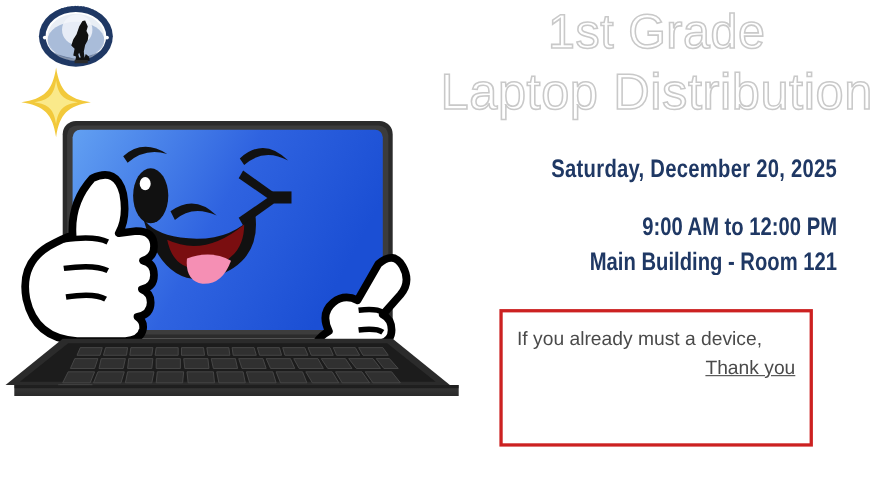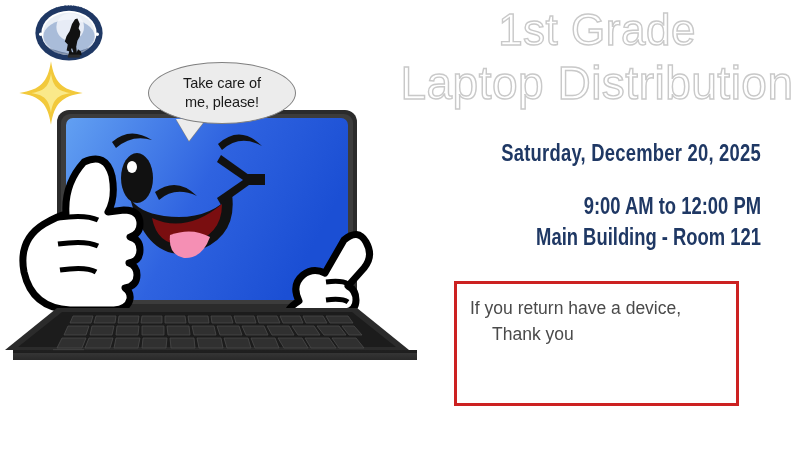--- a/index.html
+++ b/index.html
@@ -217,14 +217,6 @@
       </svg>
     </div>
 
-    <div class="speech-bubble">
-      <div class="bubble-tail"></div>
-      <div class="bubble-oval"></div>
-      <div class="bubble-text">
-        <span>Take care of</span>
-        <span>me, please!</span>
-      </div>
-    </div>
 
     <div class="laptop">
       <svg viewBox="0 0 420 260" width="420" height="260">

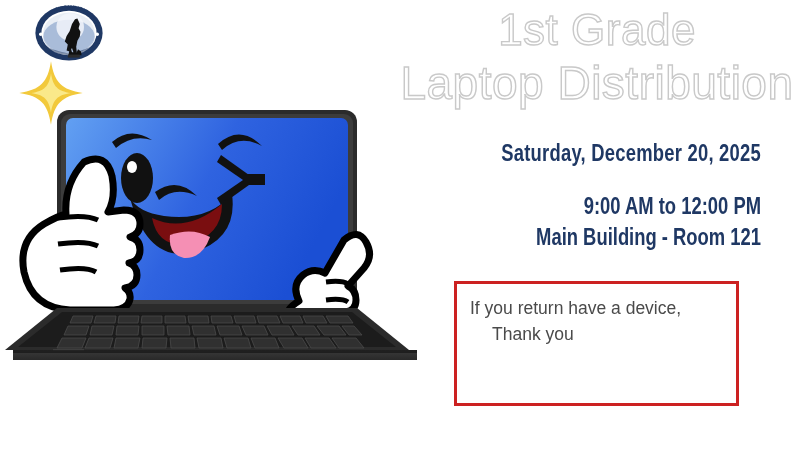--- a/index.html
+++ b/index.html
@@ -352,7 +352,7 @@
 
     <div class="notice-box">
       <div class="notice-inner">
-        <div>If you return have a device,</div>
+        <div>If you already must a device,</div>
         <div class="notice-thanks">Thank you</div>
       </div>
     </div>

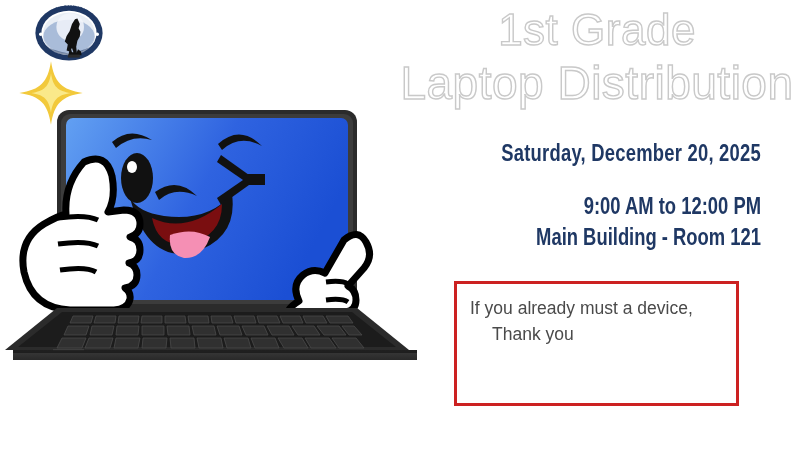--- a/index.html
+++ b/index.html
@@ -171,11 +171,12 @@
     font-family: "Liberation Sans", sans-serif;
   }
   .notice-thanks {
-    text-align: left;
+    text-align: right;
     margin-top: 1px;
     font-size: 17.5px;
     color: #4a4a4a;
     padding-left: 22px;
+    text-decoration: underline;
   }
 </style>
 </head>

